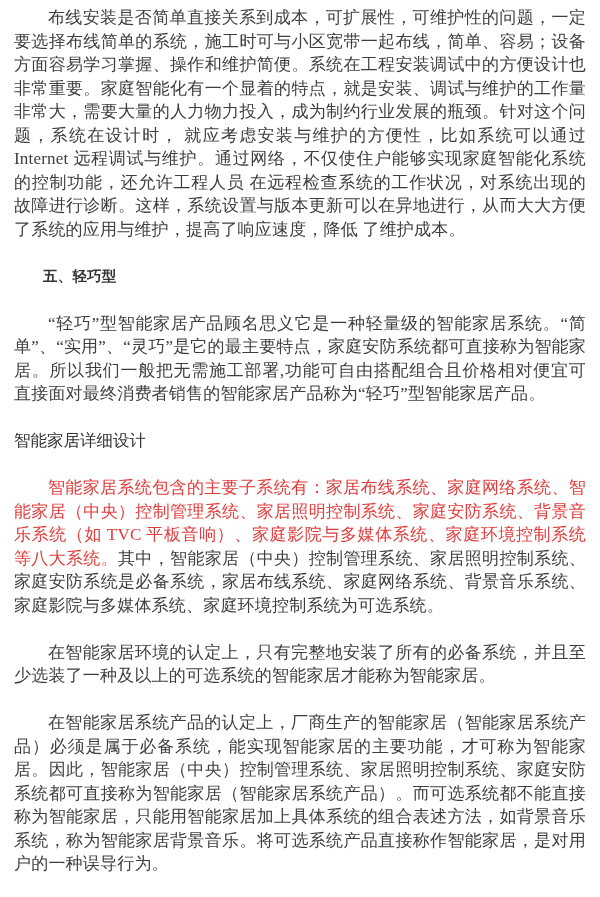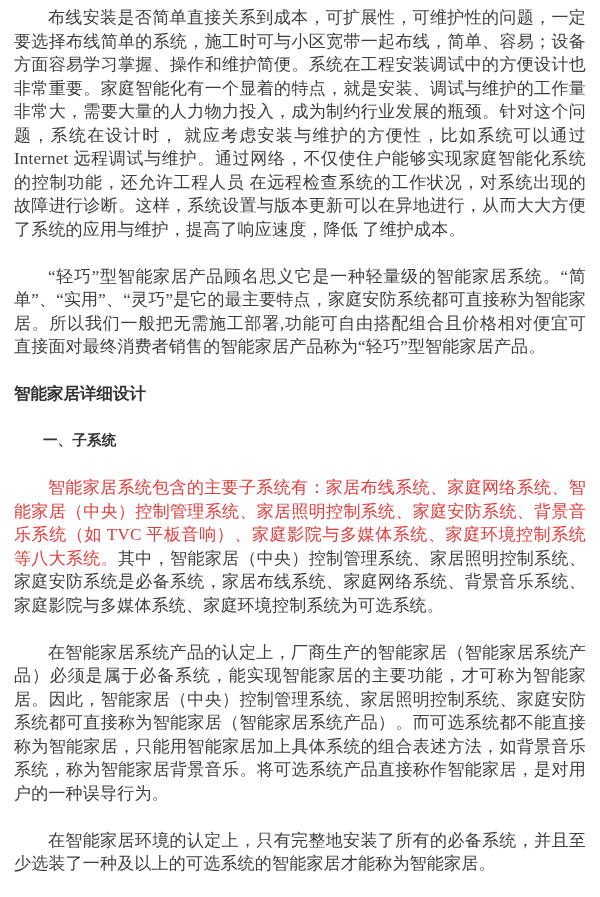--- a/index.html
+++ b/index.html
@@ -62,6 +62,7 @@
 
   <p class="para">布线安装是否简单直接关系到成本，可扩展性，可维护性的问题，一定要选择布线简单的系统，施工时可与小区宽带一起布线，简单、容易；设备方面容易学习掌握、操作和维护简便。系统在工程安装调试中的方便设计也非常重要。家庭智能化有一个显着的特点，就是安装、调试与维护的工作量非常大，需要大量的人力物力投入，成为制约行业发展的瓶颈。针对这个问题，系统在设计时， 就应考虑安装与维护的方便性，比如系统可以通过 Internet 远程调试与维护。通过网络，不仅使住户能够实现家庭智能化系统的控制功能，还允许工程人员 在远程检查系统的工作状况，对系统出现的故障进行诊断。这样，系统设置与版本更新可以在异地进行，从而大大方便了系统的应用与维护，提高了响应速度，降低 了维护成本。</p>
 
+  <h3 class="heading-sub">五、轻巧型</h3>
 
   <p class="para">“轻巧”型智能家居产品顾名思义它是一种轻量级的智能家居系统。“简单”、“实用”、“灵巧”是它的最主要特点，家庭安防系统都可直接称为智能家居。所以我们一般把无需施工部署,功能可自由搭配组合且价格相对便宜可直接面对最终消费者销售的智能家居产品称为“轻巧”型智能家居产品。</p>
 

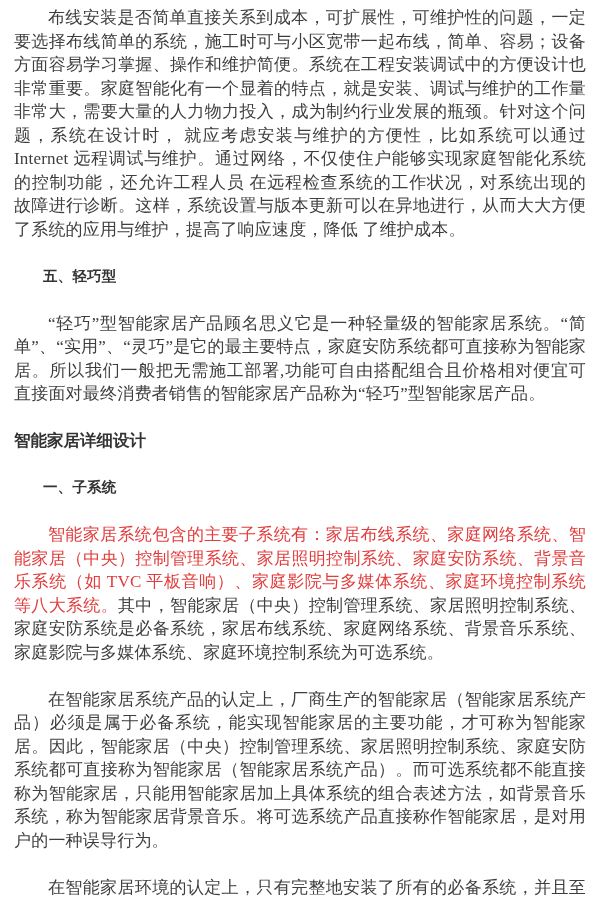--- a/index.html
+++ b/index.html
@@ -38,7 +38,7 @@
   .heading-main {
     font-size: 16.5px;
     line-height: 23.5px;
-    font-weight: bold;
+    font-weight: normal;
     margin: 0 0 23.5px 0;
     color: #333333;
   }

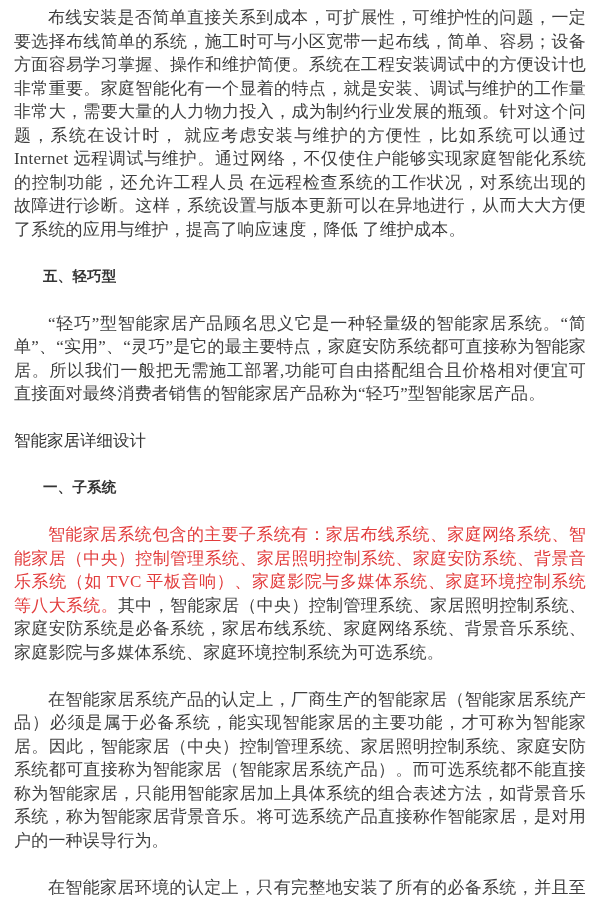--- a/index.html
+++ b/index.html
@@ -68,7 +68,6 @@
 
   <h2 class="heading-main">智能家居详细设计</h2>
 
-  <h3 class="heading-sub">一、子系统</h3>
 
   <p class="para"><span class="red-text">智能家居系统包含的主要子系统有：家居布线系统、家庭网络系统、智能家居（中央）控制管理系统、家居照明控制系统、家庭安防系统、背景音乐系统（如 TVC 平板音响）、家庭影院与多媒体系统、家庭环境控制系统等八大系统。</span><span>其中，智能家居（中央）控制管理系统、家居照明控制系统、家庭安防系统是必备系统，家居布线系统、家庭网络系统、背景音乐系统、家庭影院与多媒体系统、家庭环境控制系统为可选系统。</span></p>
 

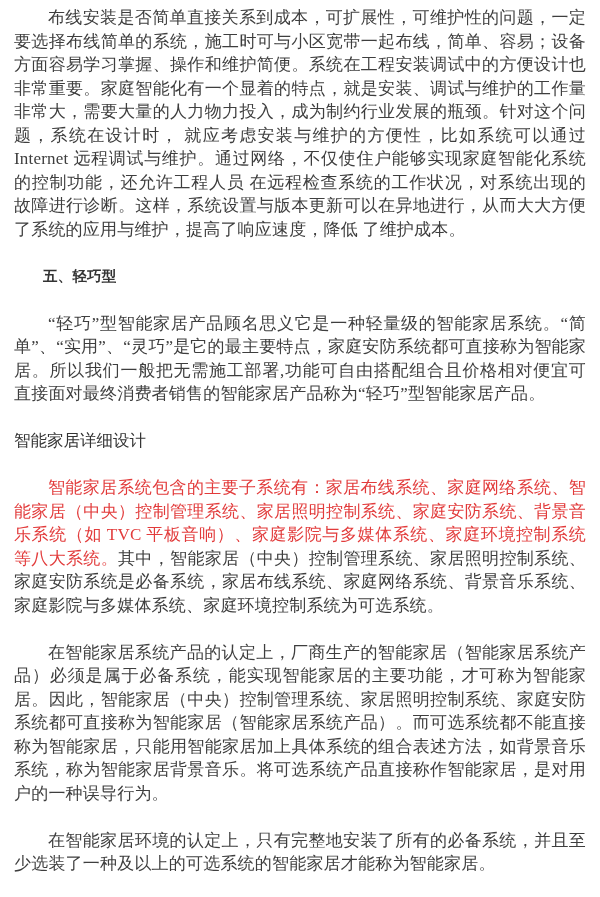--- a/index.html
+++ b/index.html
@@ -71,9 +71,9 @@
 
   <p class="para"><span class="red-text">智能家居系统包含的主要子系统有：家居布线系统、家庭网络系统、智能家居（中央）控制管理系统、家居照明控制系统、家庭安防系统、背景音乐系统（如 TVC 平板音响）、家庭影院与多媒体系统、家庭环境控制系统等八大系统。</span><span>其中，智能家居（中央）控制管理系统、家居照明控制系统、家庭安防系统是必备系统，家居布线系统、家庭网络系统、背景音乐系统、家庭影院与多媒体系统、家庭环境控制系统为可选系统。</span></p>
 
+  <p class="para">在智能家居环境的认定上，只有完整地安装了所有的必备系统，并且至少选装了一种及以上的可选系统的智能家居才能称为智能家居。</p>
+
   <p class="para">在智能家居系统产品的认定上，厂商生产的智能家居（智能家居系统产品）必须是属于必备系统，能实现智能家居的主要功能，才可称为智能家居。因此，智能家居（中央）控制管理系统、家居照明控制系统、家庭安防系统都可直接称为智能家居（智能家居系统产品）。而可选系统都不能直接称为智能家居，只能用智能家居加上具体系统的组合表述方法，如背景音乐系统，称为智能家居背景音乐。将可选系统产品直接称作智能家居，是对用户的一种误导行为。</p>
-
-  <p class="para">在智能家居环境的认定上，只有完整地安装了所有的必备系统，并且至少选装了一种及以上的可选系统的智能家居才能称为智能家居。</p>
 
   <div class="watermark">www.xq518.com</div>
 

